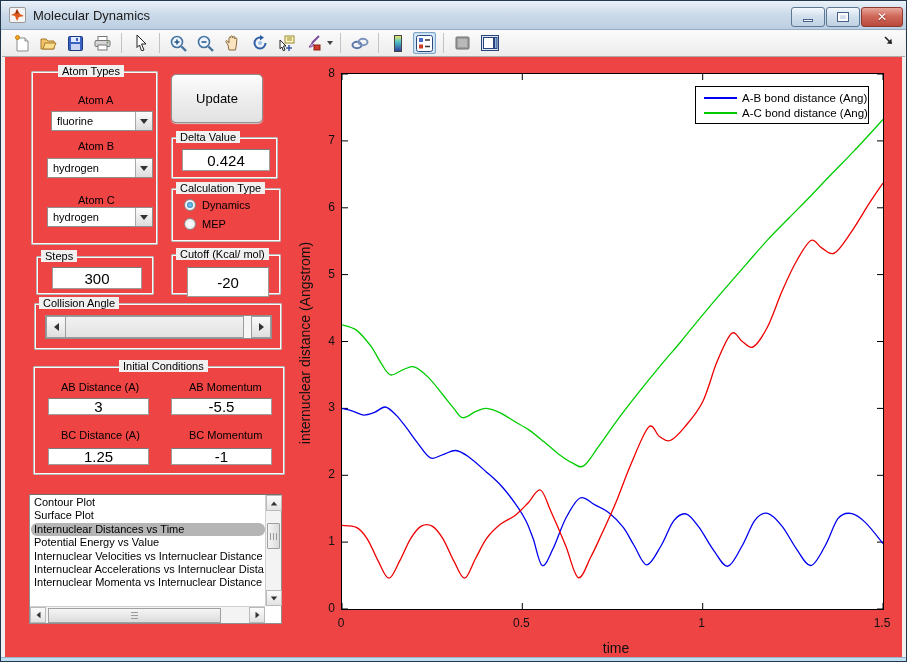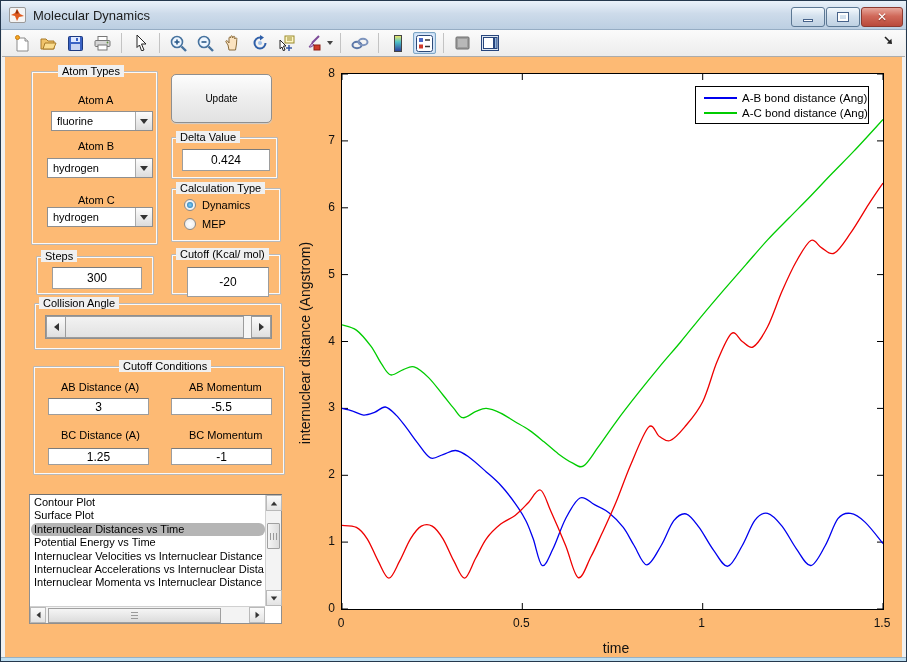--- a/index.html
+++ b/index.html
@@ -52,7 +52,7 @@
   .tb-caret { width:0; height:0; border-left:3px solid transparent; border-right:3px solid transparent; border-top:4px solid #444; margin-left:-2px;}
   #dock-arrow { position:absolute; right:10px; top:5px; }
   
-  #client { position:absolute; left:4px; right:4px; top:56px; bottom:4px; background:#fdba74; }
+  #client { position:absolute; left:4px; right:4px; top:56px; bottom:4px; background:#ef4444; }
   
   .gbox {
     position:absolute; border:1px solid #b9b9b9; border-radius:1px;

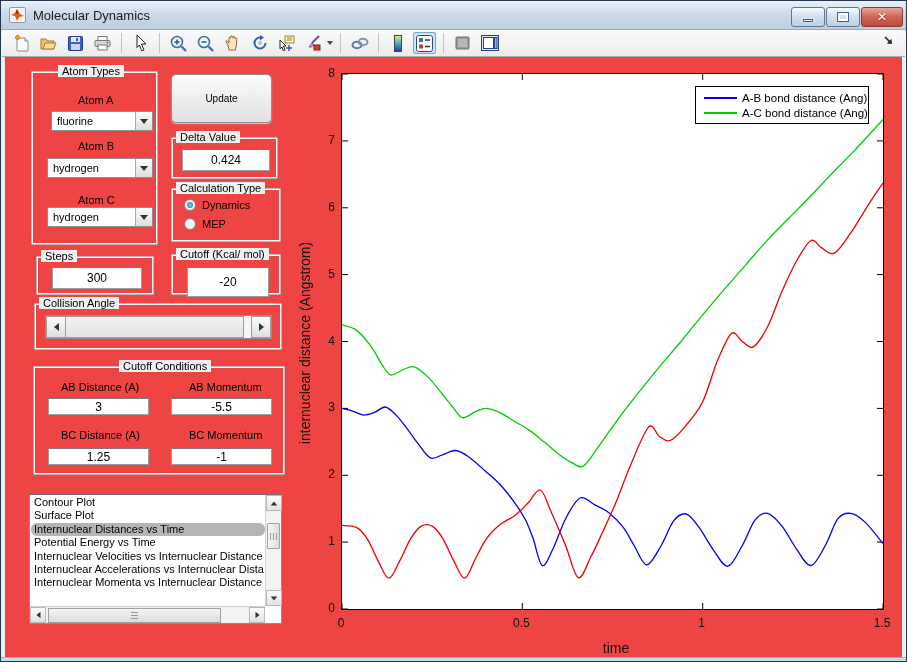--- a/index.html
+++ b/index.html
@@ -74,10 +74,10 @@
   .tri-down { width:0; height:0; border-left:4px solid transparent; border-right:4px solid transparent; border-top:5px solid #333; }
   
   #update-btn {
-    position:absolute; left:166px; top:17px; width:101px; height:49px;
+    position:absolute; left:166px; top:17px; width:92px; height:49px;
     border:1px solid #8f8f8f; border-radius:5px;
     background:linear-gradient(#fdfdfd,#eeeeee 48%,#e2e2e2);
-    box-shadow:0 1px 1px #cfcfcf; font-size:10px; color:#000;
+    box-shadow:0 1px 1px #cfcfcf; font-size:13px; color:#000;
     display:flex; align-items:center; justify-content:center;
   }
   

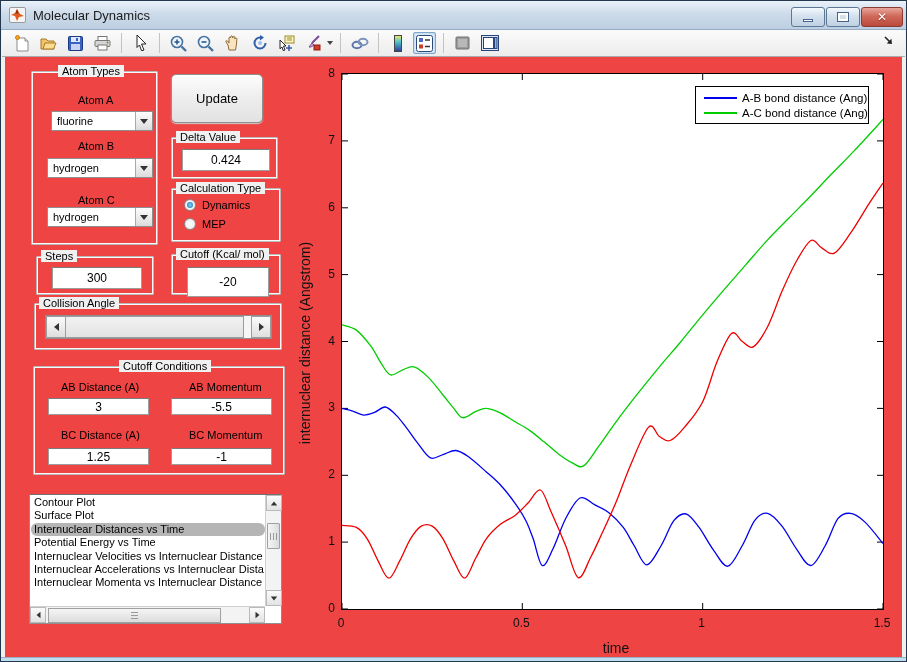--- a/index.html
+++ b/index.html
@@ -65,7 +65,7 @@
   .lbl { position:absolute; font-size:11px; color:#000; white-space:nowrap; }
   .field {
     position:absolute; background:#fff; border:1px solid #9d9d9d; border-top-color:#7b7b7b;
-    font-size:12px; text-align:center; color:#000; display:flex; align-items:center; justify-content:center;
+    font-size:15px; text-align:center; color:#000; display:flex; align-items:center; justify-content:center;
   }
   
   .combo { position:absolute; height:20px; background:#fff; border:1px solid #8f8f8f; display:flex; }

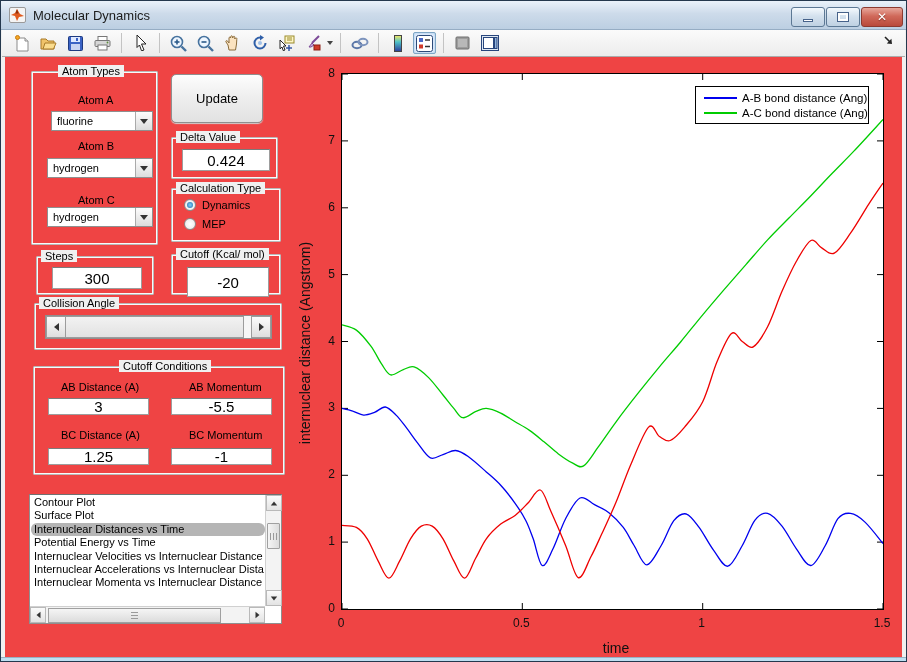--- a/index.html
+++ b/index.html
@@ -359,7 +359,7 @@
     </div>
 
     <div class="gbox" style="left:28px; top:309px; width:252px; height:109px;">
-      <span class="gbox-title" style="left:85px;">Cutoff Conditions</span>
+      <span class="gbox-title" style="left:85px;">Initial Conditions</span>
       <span class="lbl" style="left:27px; top:14px;">AB Distance (A)</span>
       <span class="lbl" style="left:155px; top:14px;">AB Momentum</span>
       <div class="field" style="left:14px; top:31px; width:101px; height:17px;">3</div>

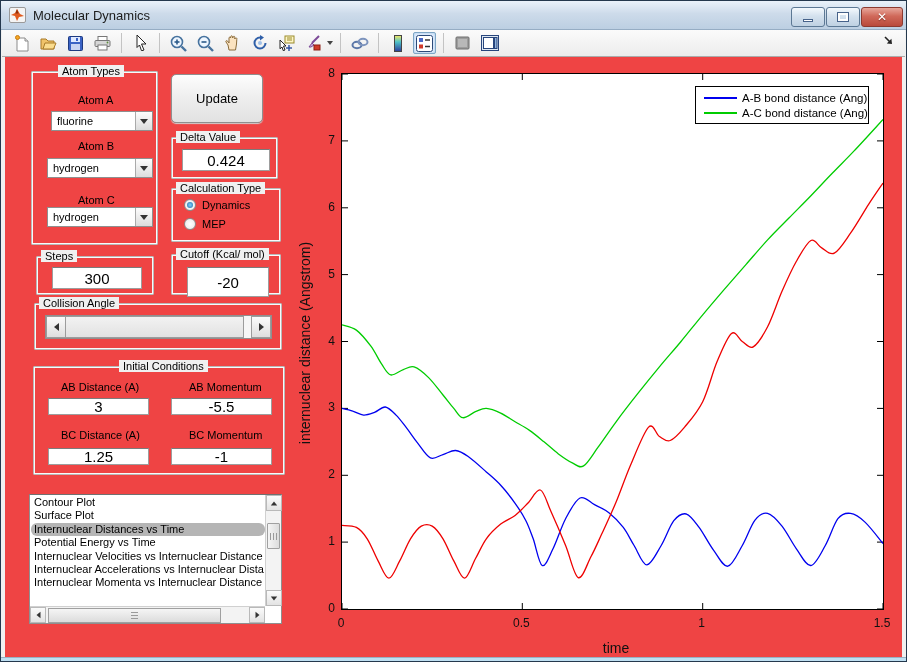--- a/index.html
+++ b/index.html
@@ -375,7 +375,7 @@
           <div class="list-item">Contour Plot</div>
           <div class="list-item">Surface Plot</div>
           <div class="list-item selected">Internuclear Distances vs Time</div>
-          <div class="list-item">Potential Energy vs Time</div>
+          <div class="list-item">Potential Energy vs Value</div>
           <div class="list-item">Internuclear Velocities vs Internuclear Distance</div>
           <div class="list-item">Internuclear Accelerations vs Internuclear Dista</div>
           <div class="list-item">Internuclear Momenta vs Internuclear Distance</div>

